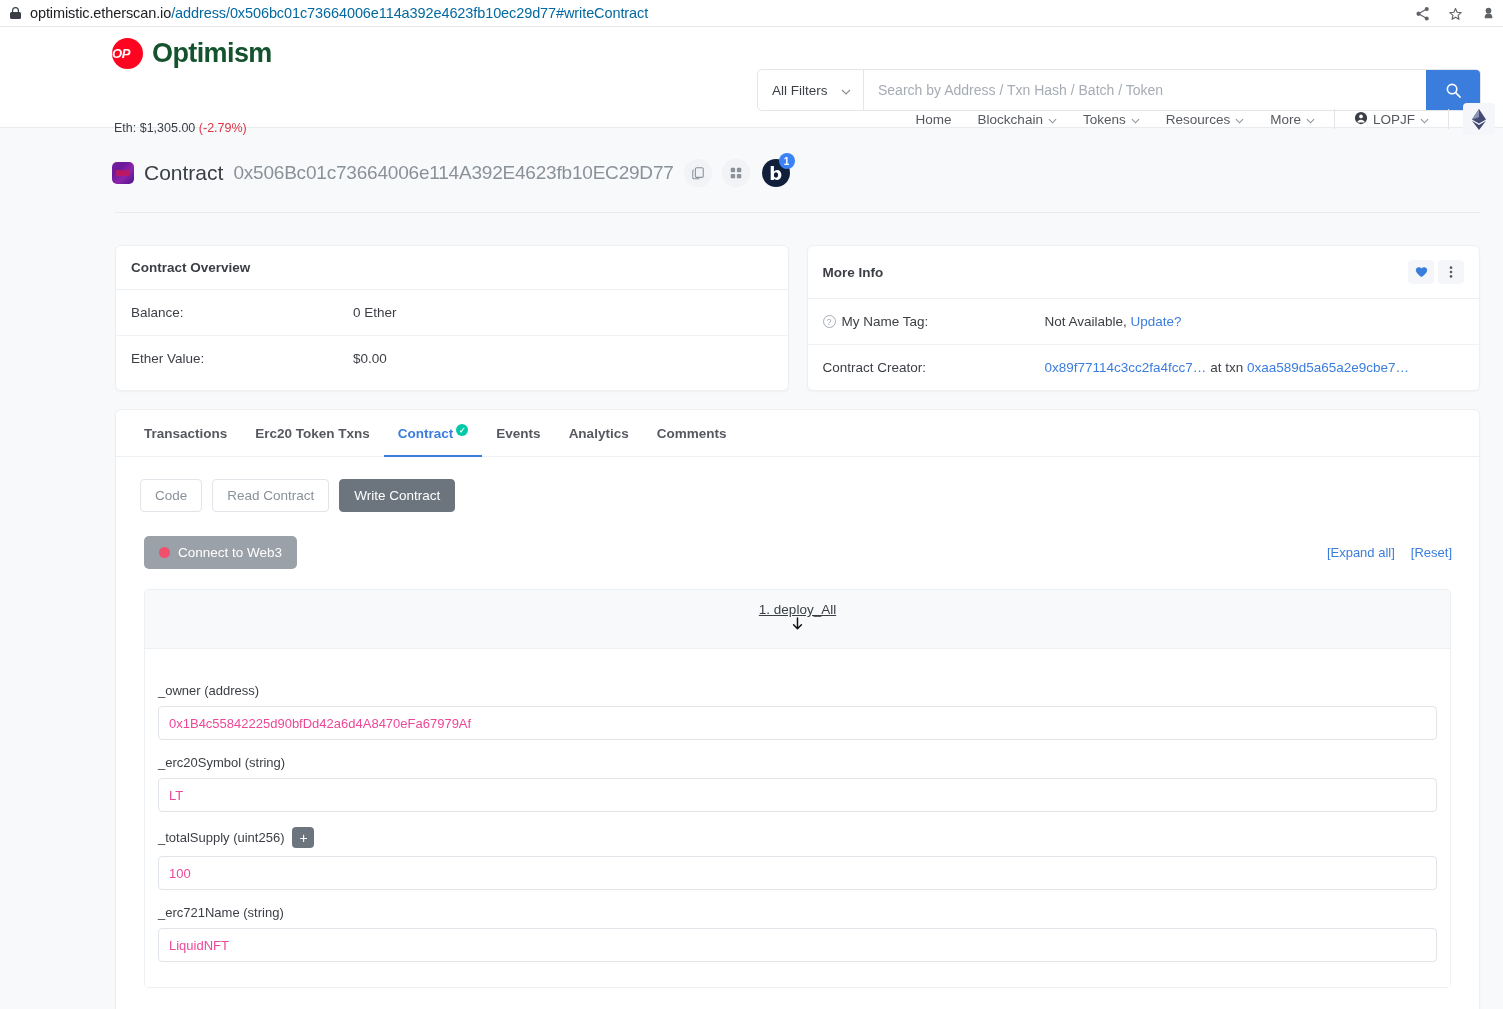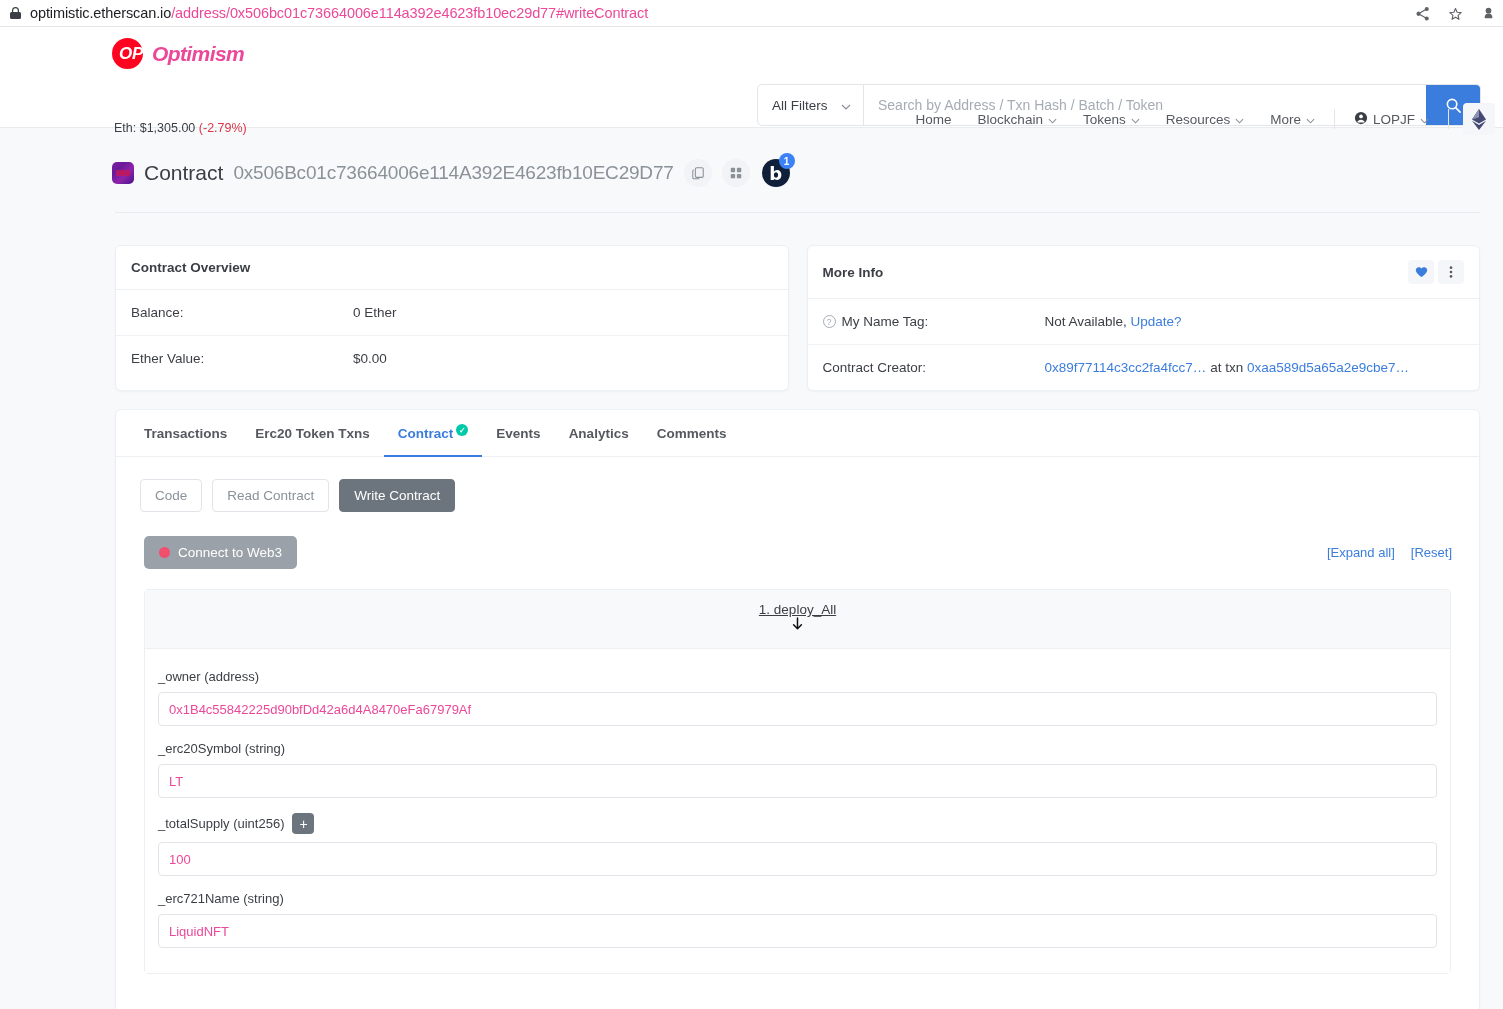--- a/index.html
+++ b/index.html
@@ -34,7 +34,7 @@
     white-space: nowrap;
     letter-spacing: -0.1px;
   }
-  #url-text .path { color: #ec4899; }
+  #url-text .path { color: #0369a1; }
   #browser-actions {
     position: absolute; right: 6px; top: 0;
     height: 27px; display: flex; align-items: center; gap: 16px;

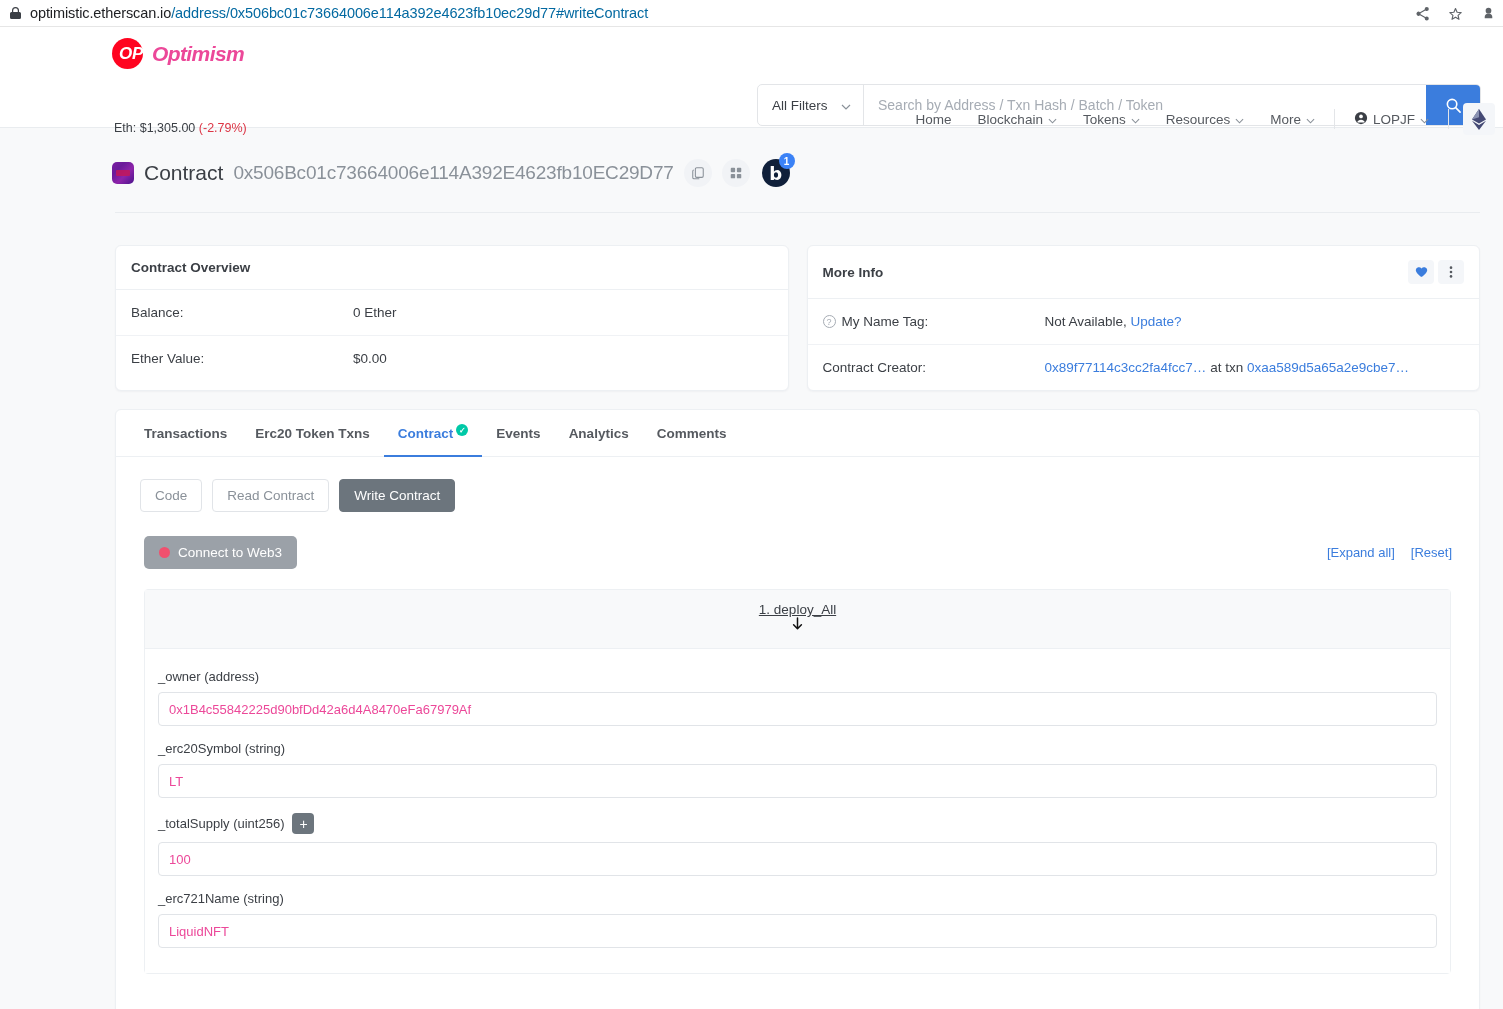--- a/index.html
+++ b/index.html
@@ -55,8 +55,8 @@
   #op-logo {
     width: 31px; height: 31px; border-radius: 50%;
     background: #ff0420;
-    display: flex; align-items: center; justify-content: flex-end;
-    color: #fff; font-size: 17px; font-weight: bold;
+    display: flex; align-items: center; justify-content: flex-start;
+    color: #fff; font-size: 13px; font-weight: bold;
     font-style: italic; letter-spacing: -0.3px;
   }
   #brand-name {

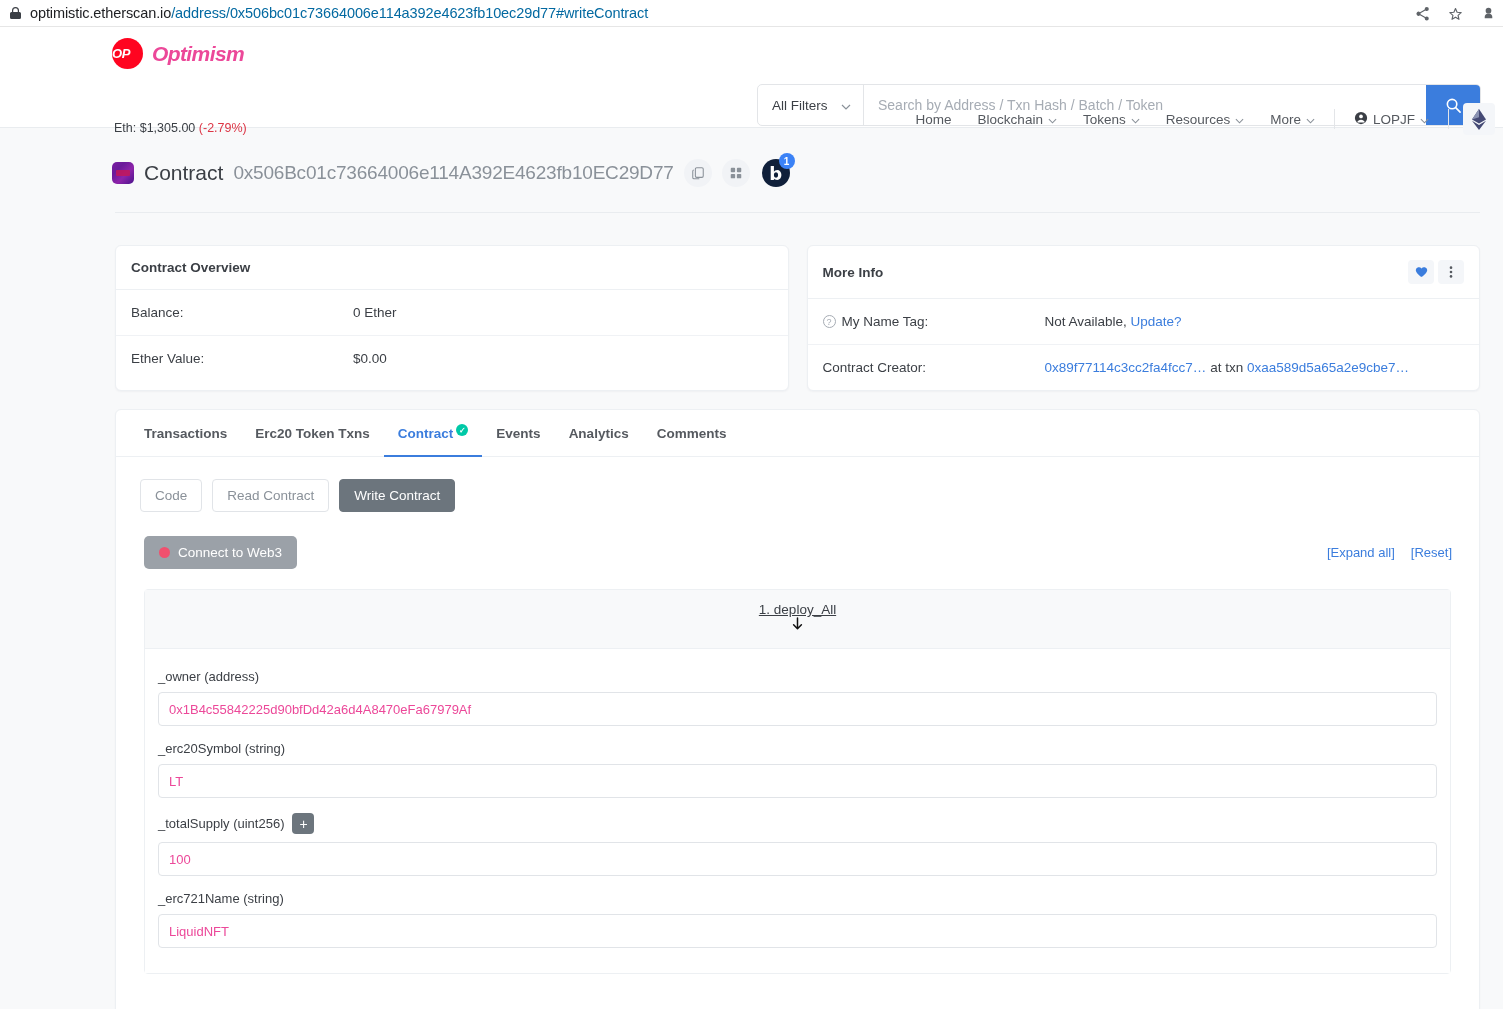--- a/index.html
+++ b/index.html
@@ -60,8 +60,8 @@
     font-style: italic; letter-spacing: -0.3px;
   }
   #brand-name {
-    font-size: 21px; font-weight: bold; font-style: italic;
-    color: #ec4899; letter-spacing: -0.6px;
+    font-size: 27px; font-weight: bold; 
+    color: #14532d; letter-spacing: -0.6px;
   }
   #eth-price {
     position: absolute; left: 114px; top: 94px;

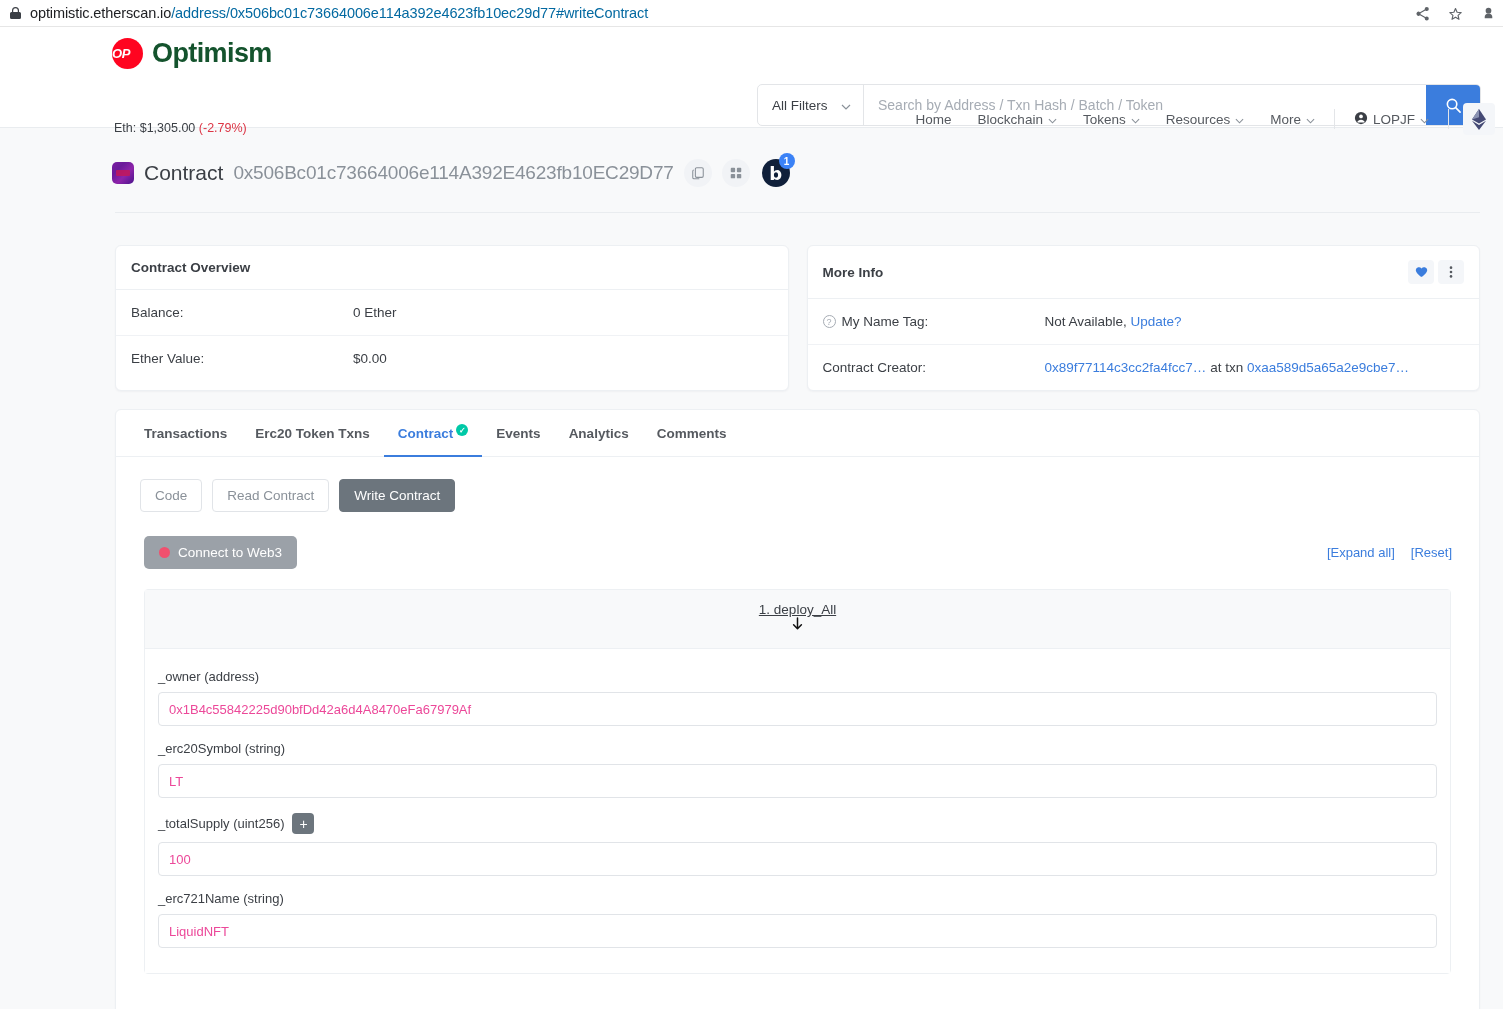--- a/index.html
+++ b/index.html
@@ -70,7 +70,7 @@
   #eth-price .chg { color: #dc3545; }
 
   #search-wrap {
-    position: absolute; left: 757px; top: 57px;
+    position: absolute; left: 757px; top: 42px;
     width: 724px; height: 42px;
     display: flex;
     border: 1px solid #e3e5e8;

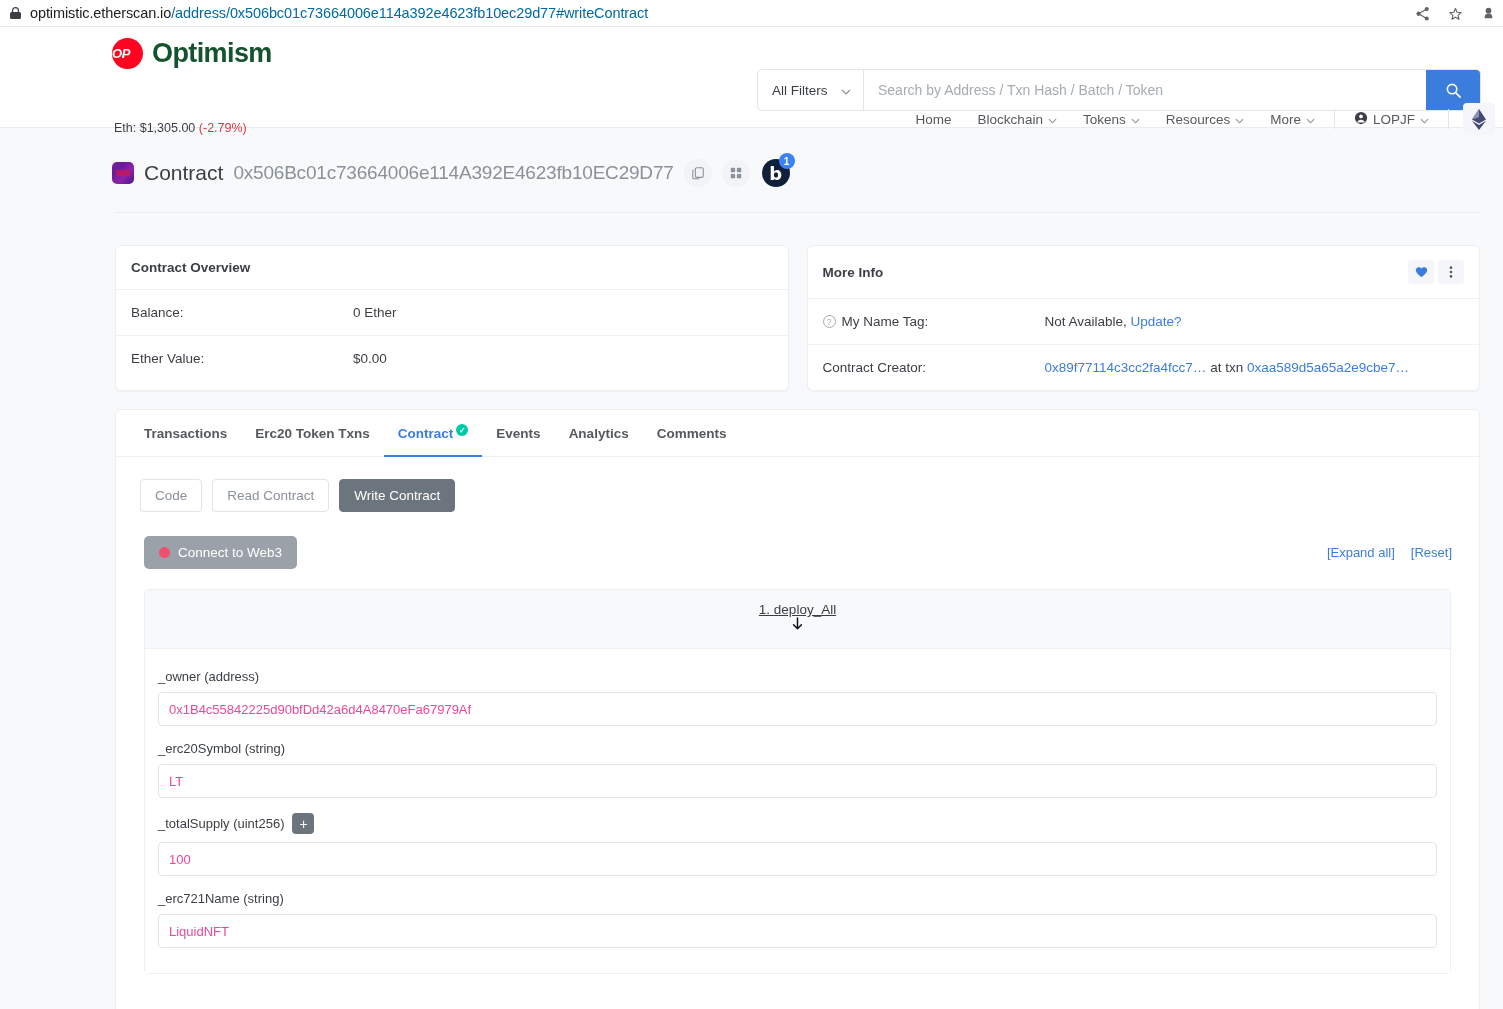--- a/index.html
+++ b/index.html
@@ -269,7 +269,7 @@
   .field { margin-bottom: 15px; }
   .field-label {
     font-size: 13px; color: #3b3f45; margin-bottom: 8px;
-    display: flex; align-items: center; gap: 8px;
+    display: flex; align-items: center; gap: 8px; margin-top: 14px;
   }
   .plus-btn {
     width: 22px; height: 21px; border-radius: 4px;

